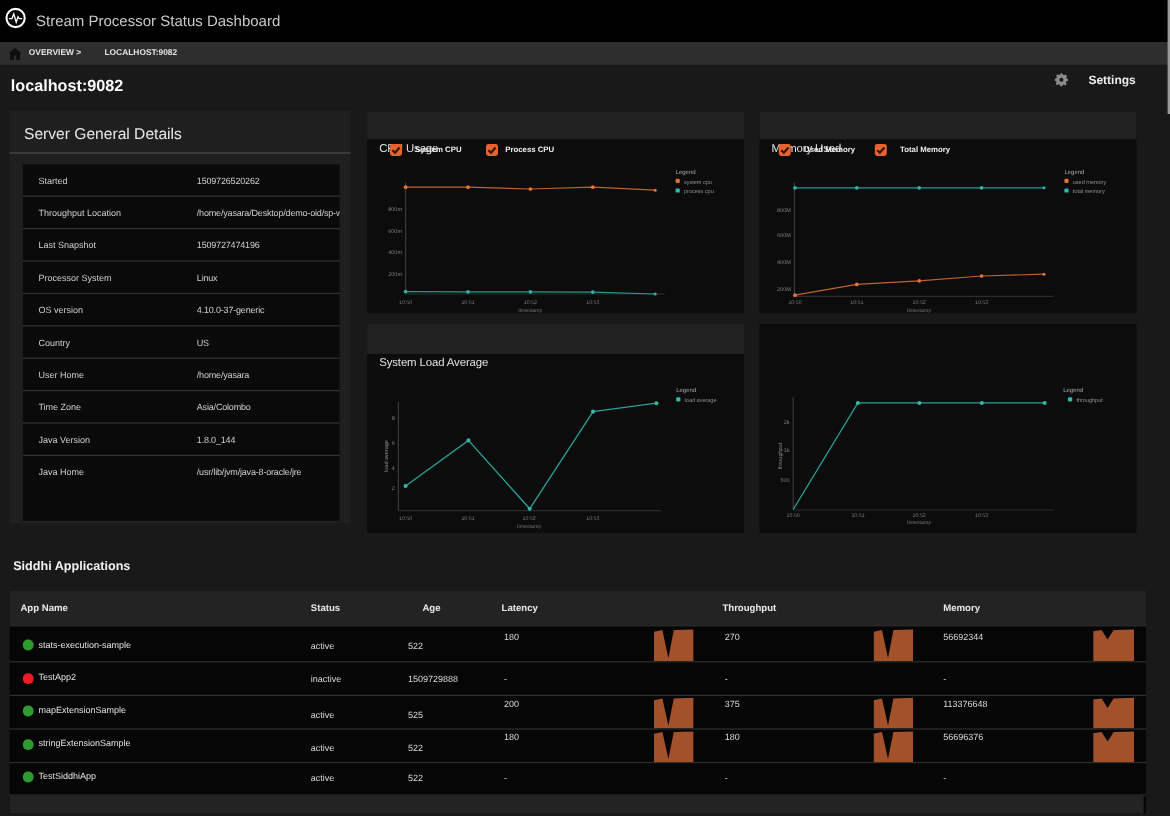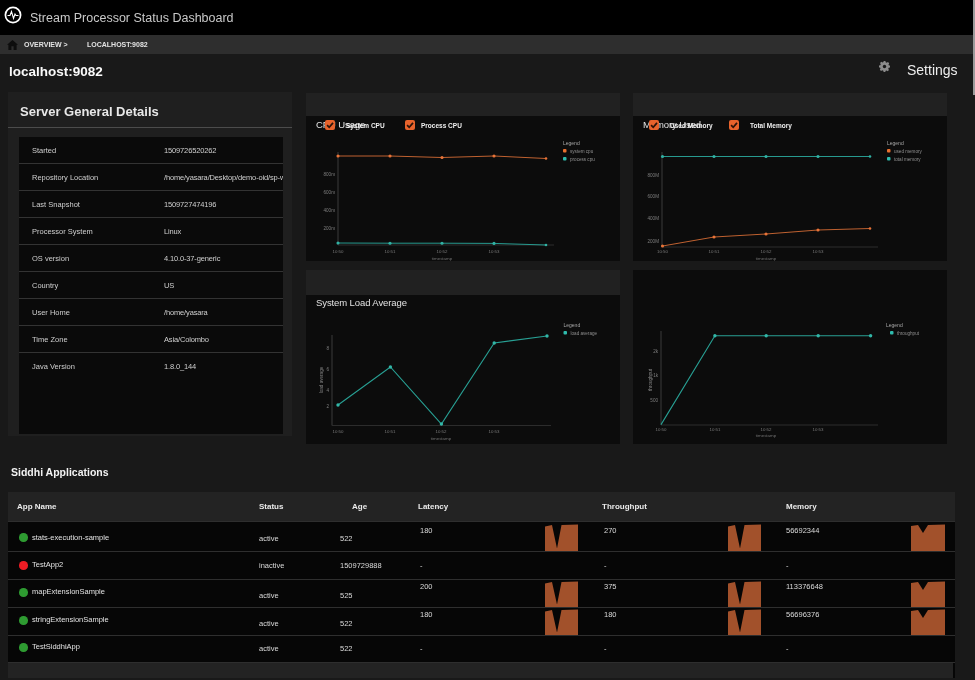--- a/index.html
+++ b/index.html
@@ -11,7 +11,7 @@
 #crumb { position:absolute; left:0; top:35px; width:975px; height:19px; background:#2e2e2e; }
 #crumb .t { position:absolute; top:6px; font-size:7px; font-weight:bold; color:#e3e3e3; }
 #h1 { position:absolute; left:9px; top:64px; font-size:13.5px; font-weight:bold; color:#fafafa; }
-#settings { position:absolute; left:907px; top:62px; font-size:14px; font-weight:normal; color:#ededed; }
+#settings { position:absolute; left:907px; top:62px; font-size:10px; font-weight:bold; color:#ededed; }
 
 
 #details { position:absolute; left:8px; top:92px; width:284px; height:344px; background:#1f1f1f; }

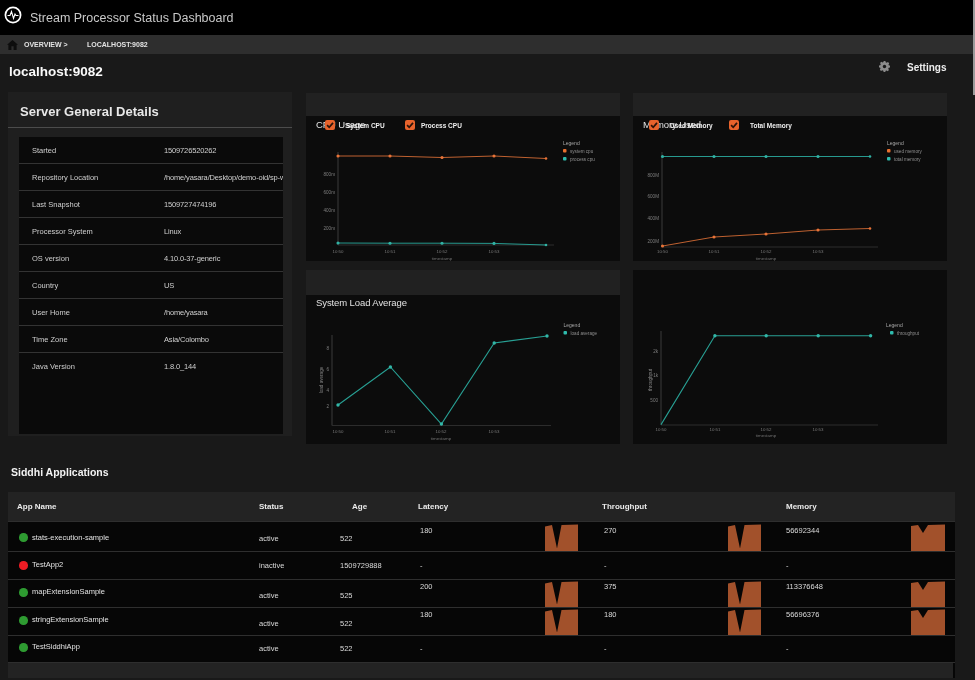--- a/index.html
+++ b/index.html
@@ -15,7 +15,7 @@
 
 
 #details { position:absolute; left:8px; top:92px; width:284px; height:344px; background:#1f1f1f; }
-#details .ptitle { position:absolute; left:12px; top:12px; font-size:13px; color:#e8e8e8;font-weight:bold; }
+#details .ptitle { position:absolute; left:12px; top:12px; font-size:13px; color:#e8e8e8; }
 #details .pdiv { position:absolute; left:0px; top:35px; width:284px; height:1px; background:#4c4c4c; }
 #dtable { position:absolute; left:11px; top:45px; width:264px; height:297px; background:#0a0a0a; }
 #dtable .row { position:relative; height:27px; border-bottom:1px solid #333; }

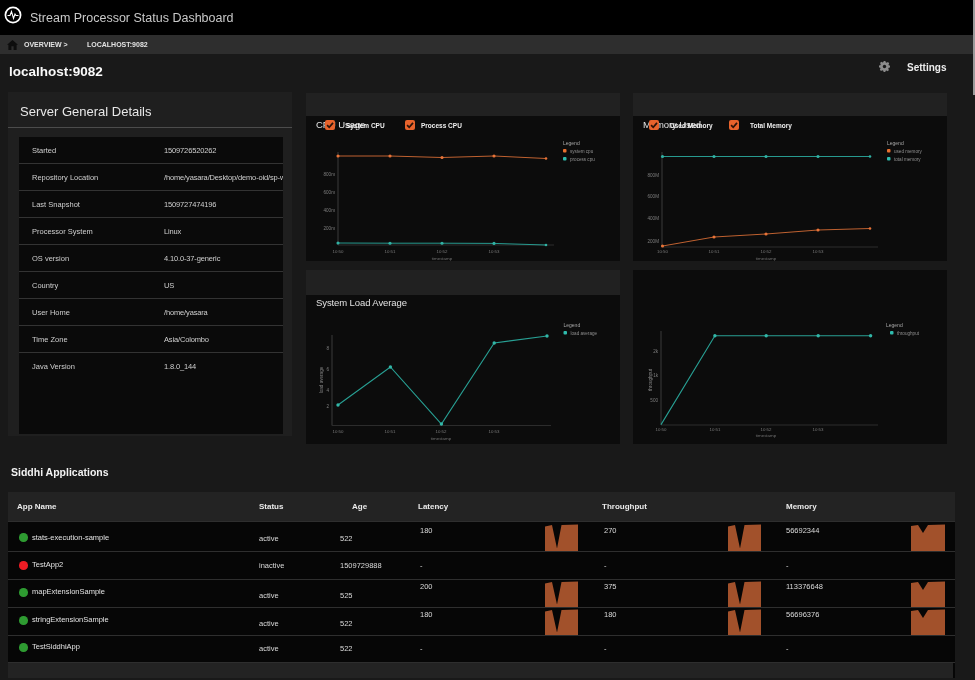--- a/index.html
+++ b/index.html
@@ -78,7 +78,7 @@
         <span class="vl">1509726520262</span>
       </div>
     <div class="row">
-        <span class="lb">Repository Location</span>
+        <span class="lb">Throughput Location</span>
         <span class="vl">/home/yasara/Desktop/demo-oid/sp-wit</span>
       </div>
     <div class="row">

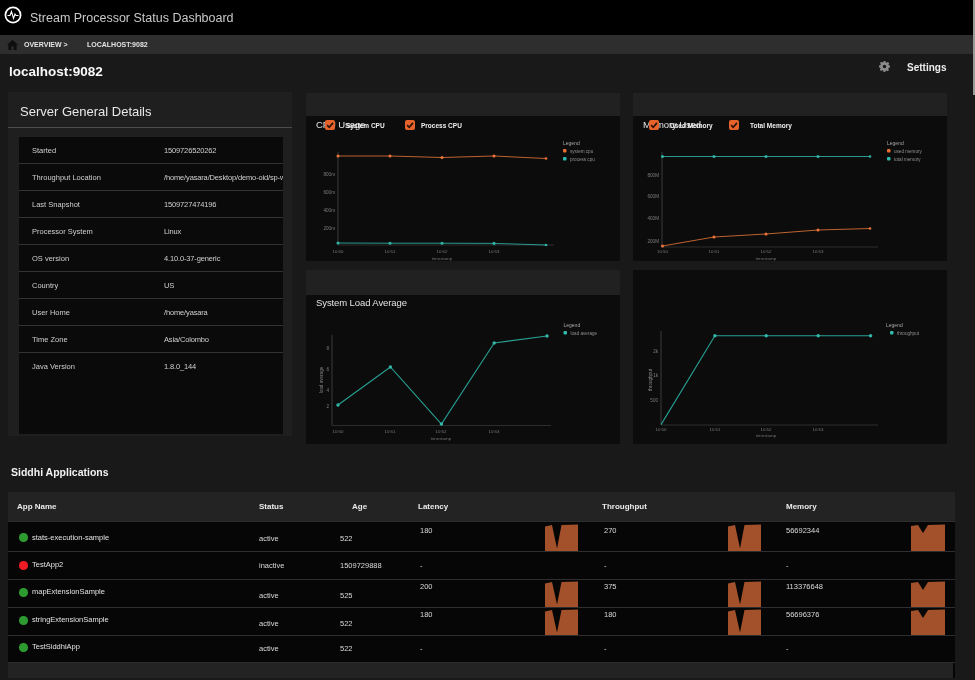--- a/index.html
+++ b/index.html
@@ -109,6 +109,10 @@
         <span class="lb">Java Version</span>
         <span class="vl">1.8.0_144</span>
       </div>
+    <div class="row">
+        <span class="lb">Java Home</span>
+        <span class="vl">/usr/lib/jvm/java-8-oracle/jre</span>
+      </div>
   </div>
 </div>
 

